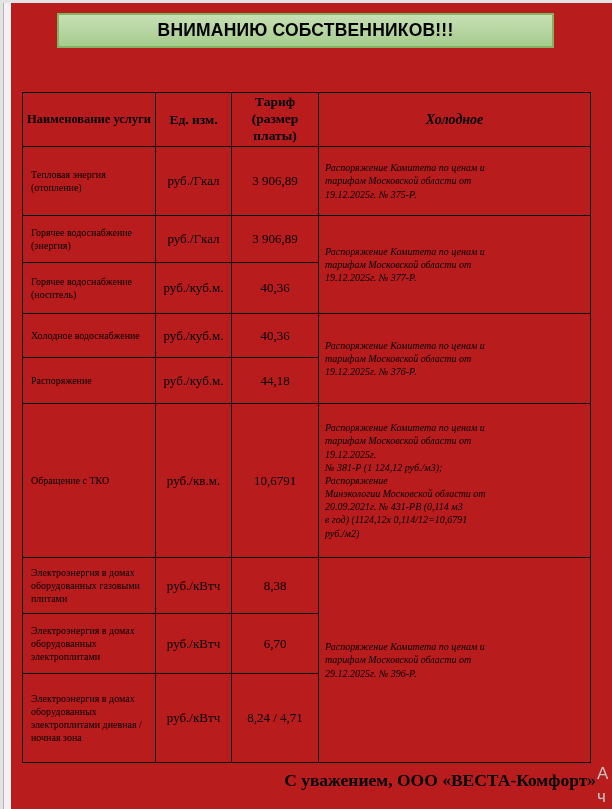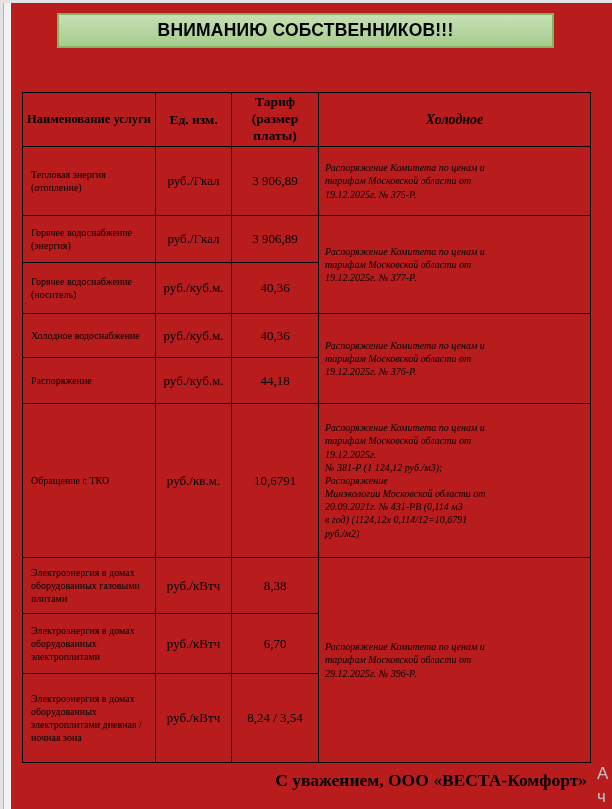--- a/index.html
+++ b/index.html
@@ -205,7 +205,7 @@
     <tr class="r9">
       <td class="c-service">Электроэнергия в домах оборудованных электроплитами дневная / ночная зона</td>
       <td class="c-unit">руб./кВтч</td>
-      <td class="c-tariff">8,24 / 3,54</td>
+      <td class="c-tariff">8,24 / 4,71</td>
     </tr>
   </tbody>
     </table>

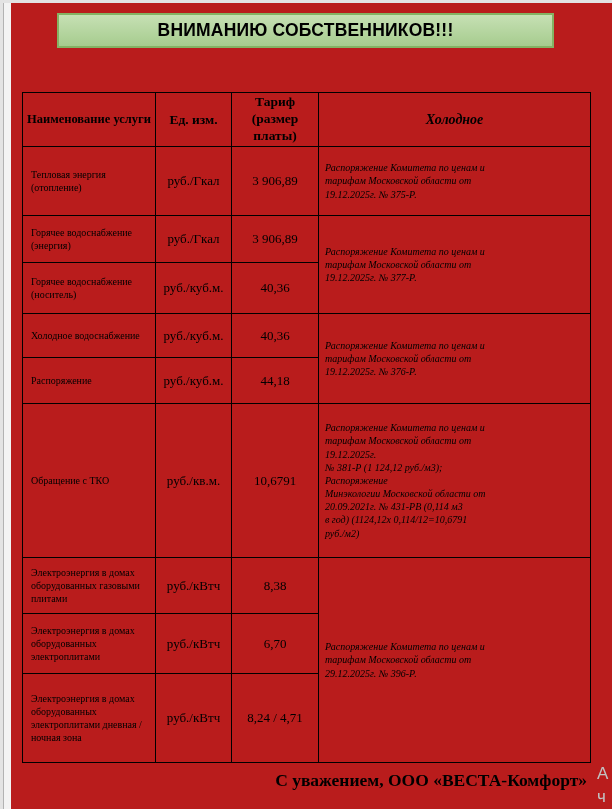--- a/index.html
+++ b/index.html
@@ -94,7 +94,7 @@
     left: 0; top: 770px;
     width: 612px;
     text-align: right;
-    padding-right: 25px;
+    padding-right: 16px;
     box-sizing: border-box;
     font-weight: bold;
     font-size: 17.5px;

